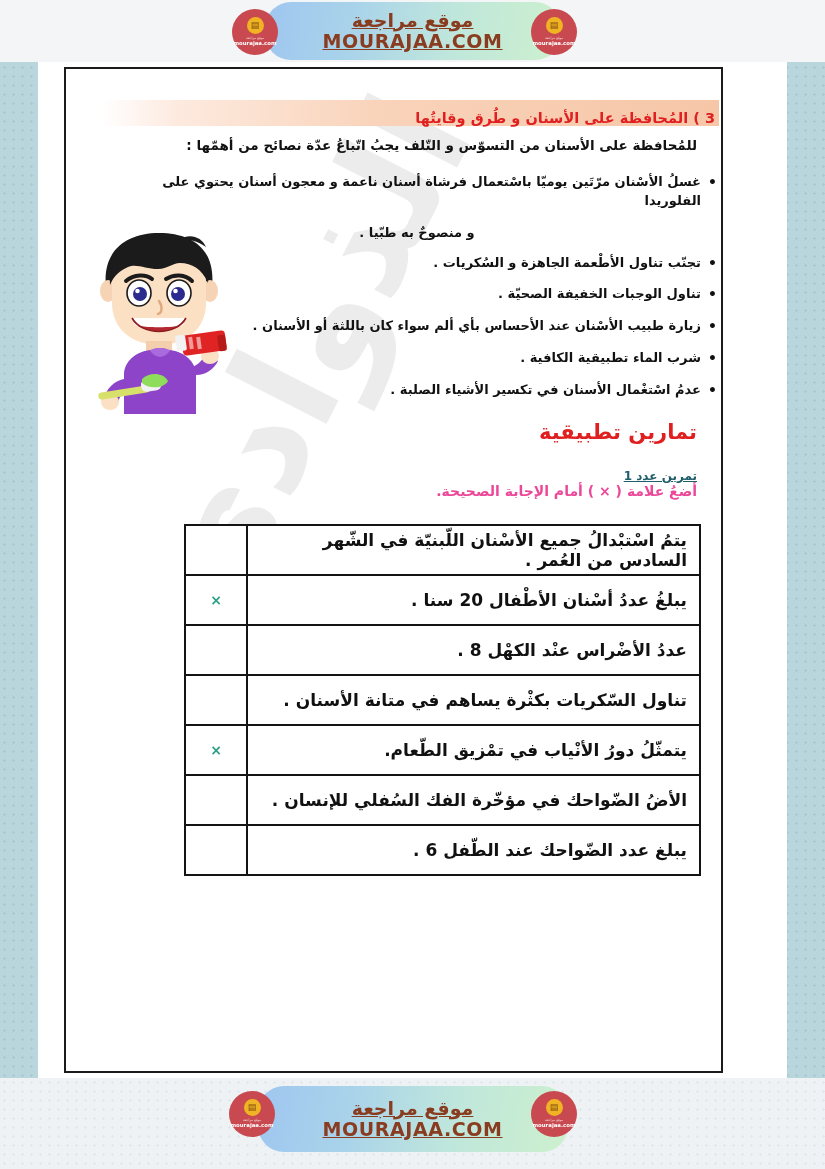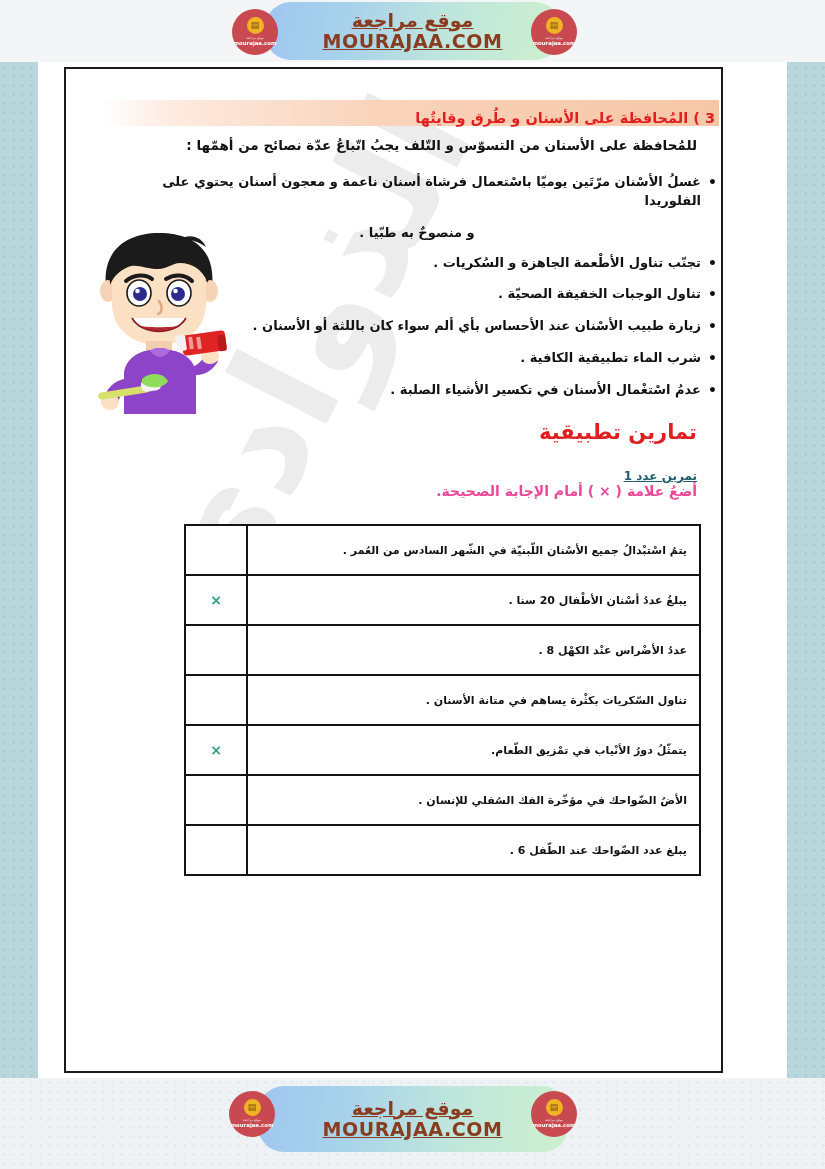--- a/index.html
+++ b/index.html
@@ -258,7 +258,7 @@
   td.stmt {
     text-align: right;
     padding: 0 12px;
-    font-size: 11px;
+    font-size: 17px;
     font-weight: bold;
     color: #111;
     width: 427px;

